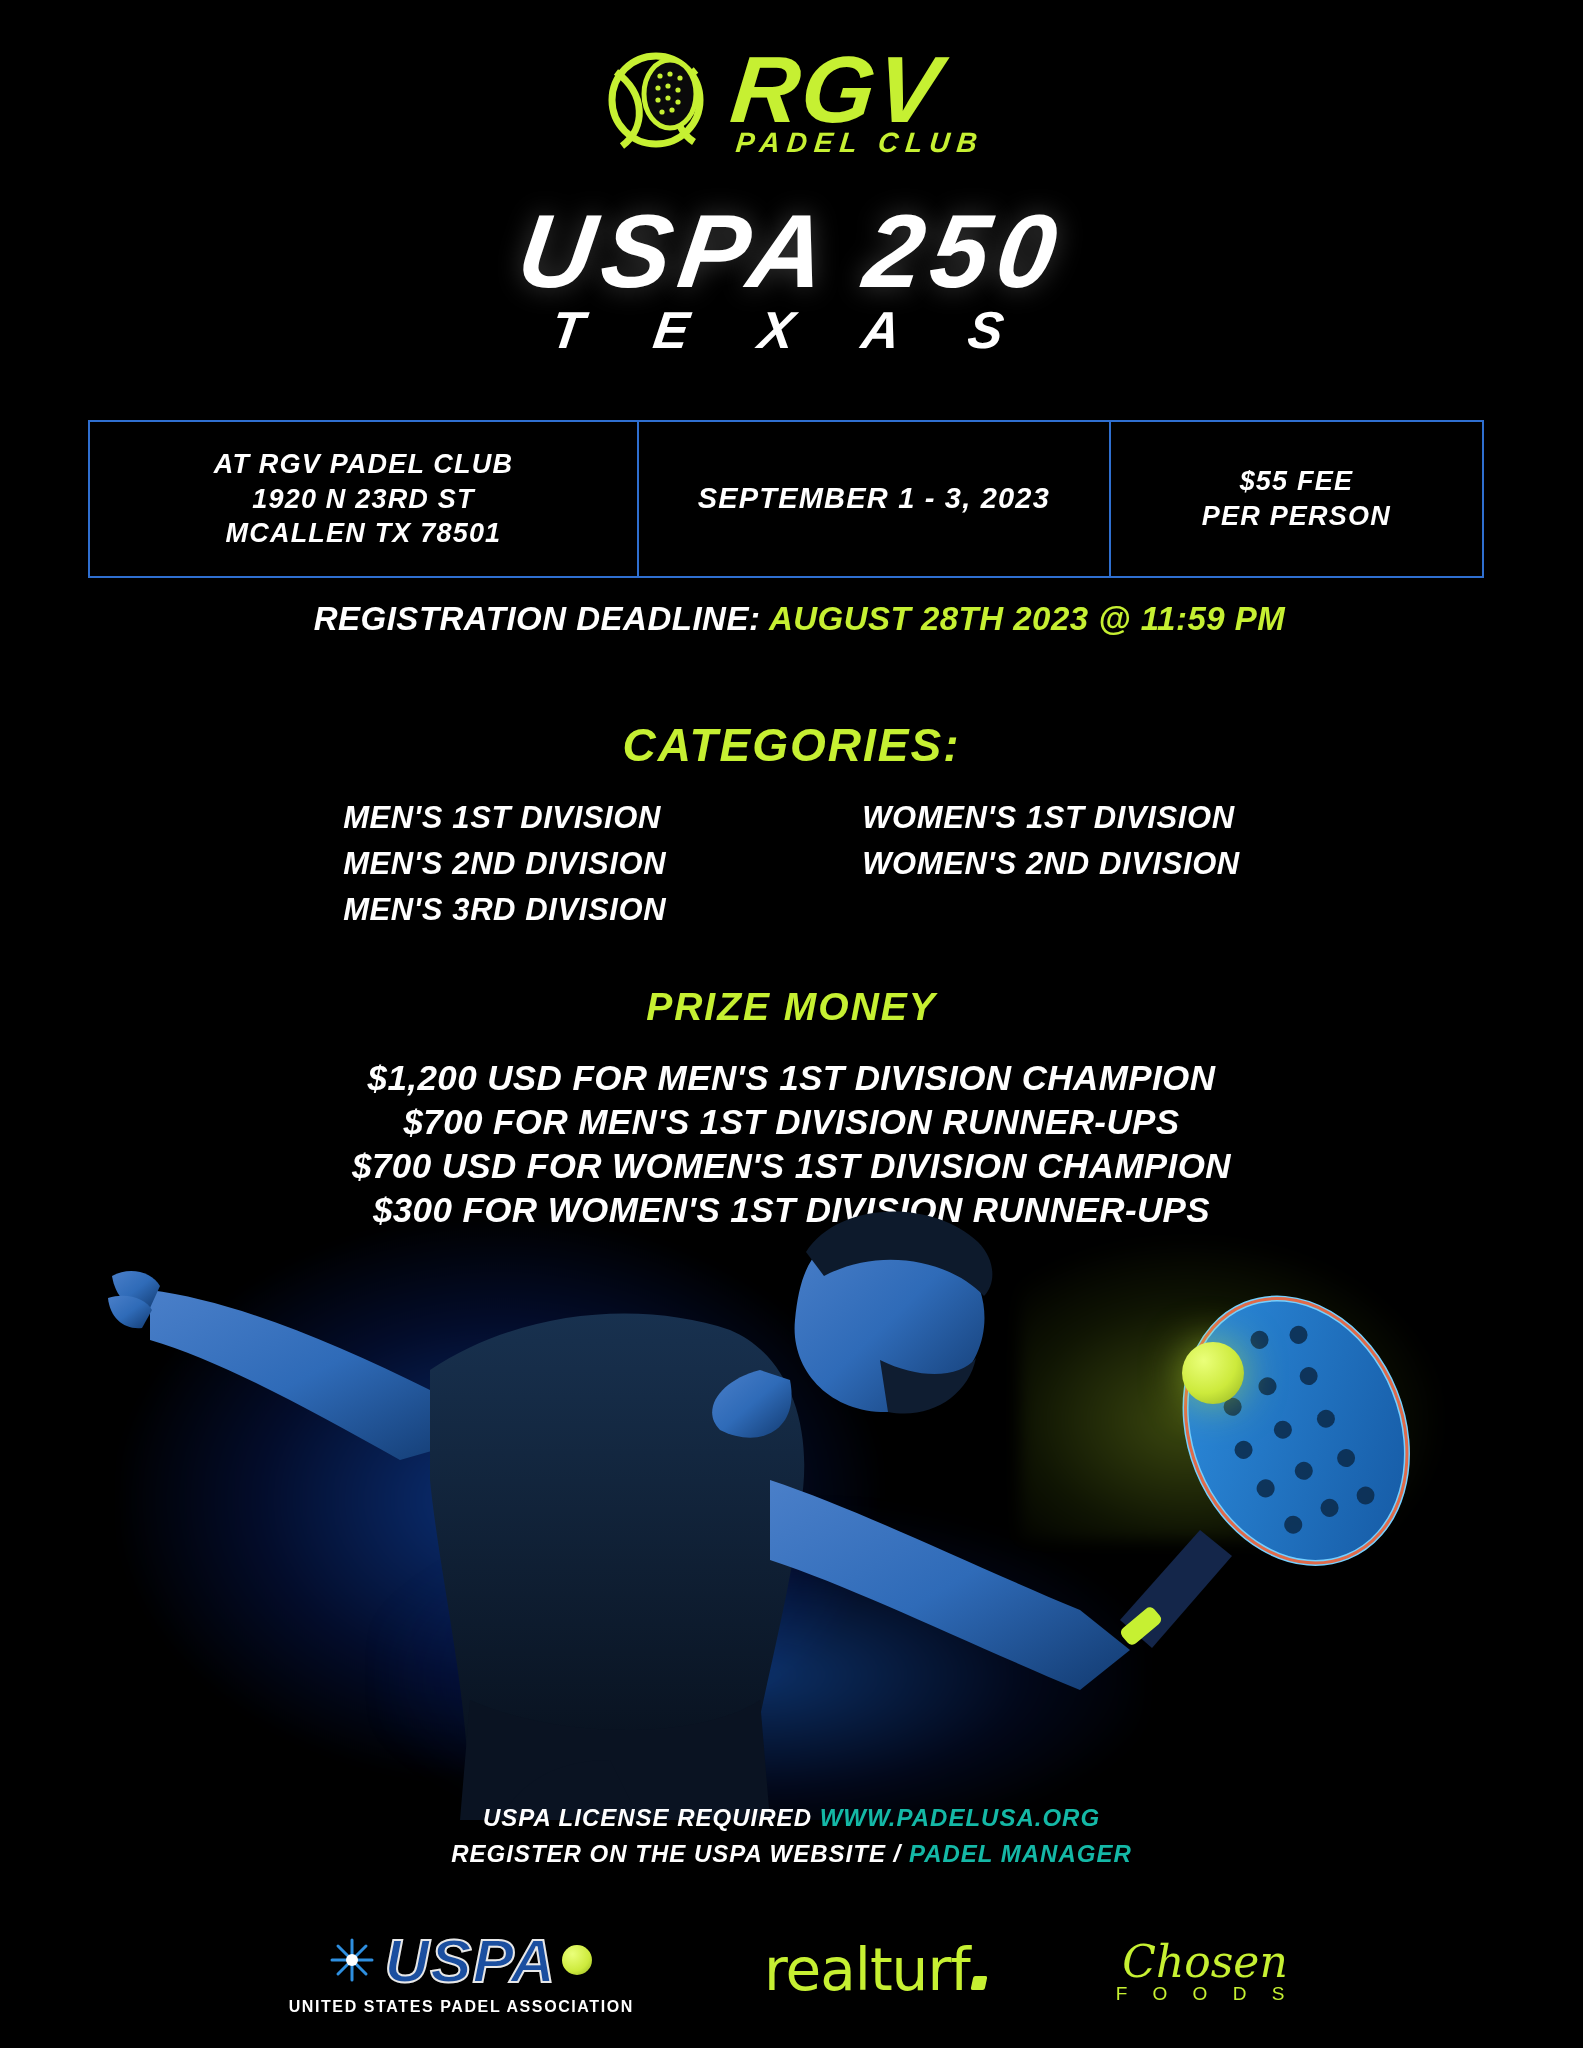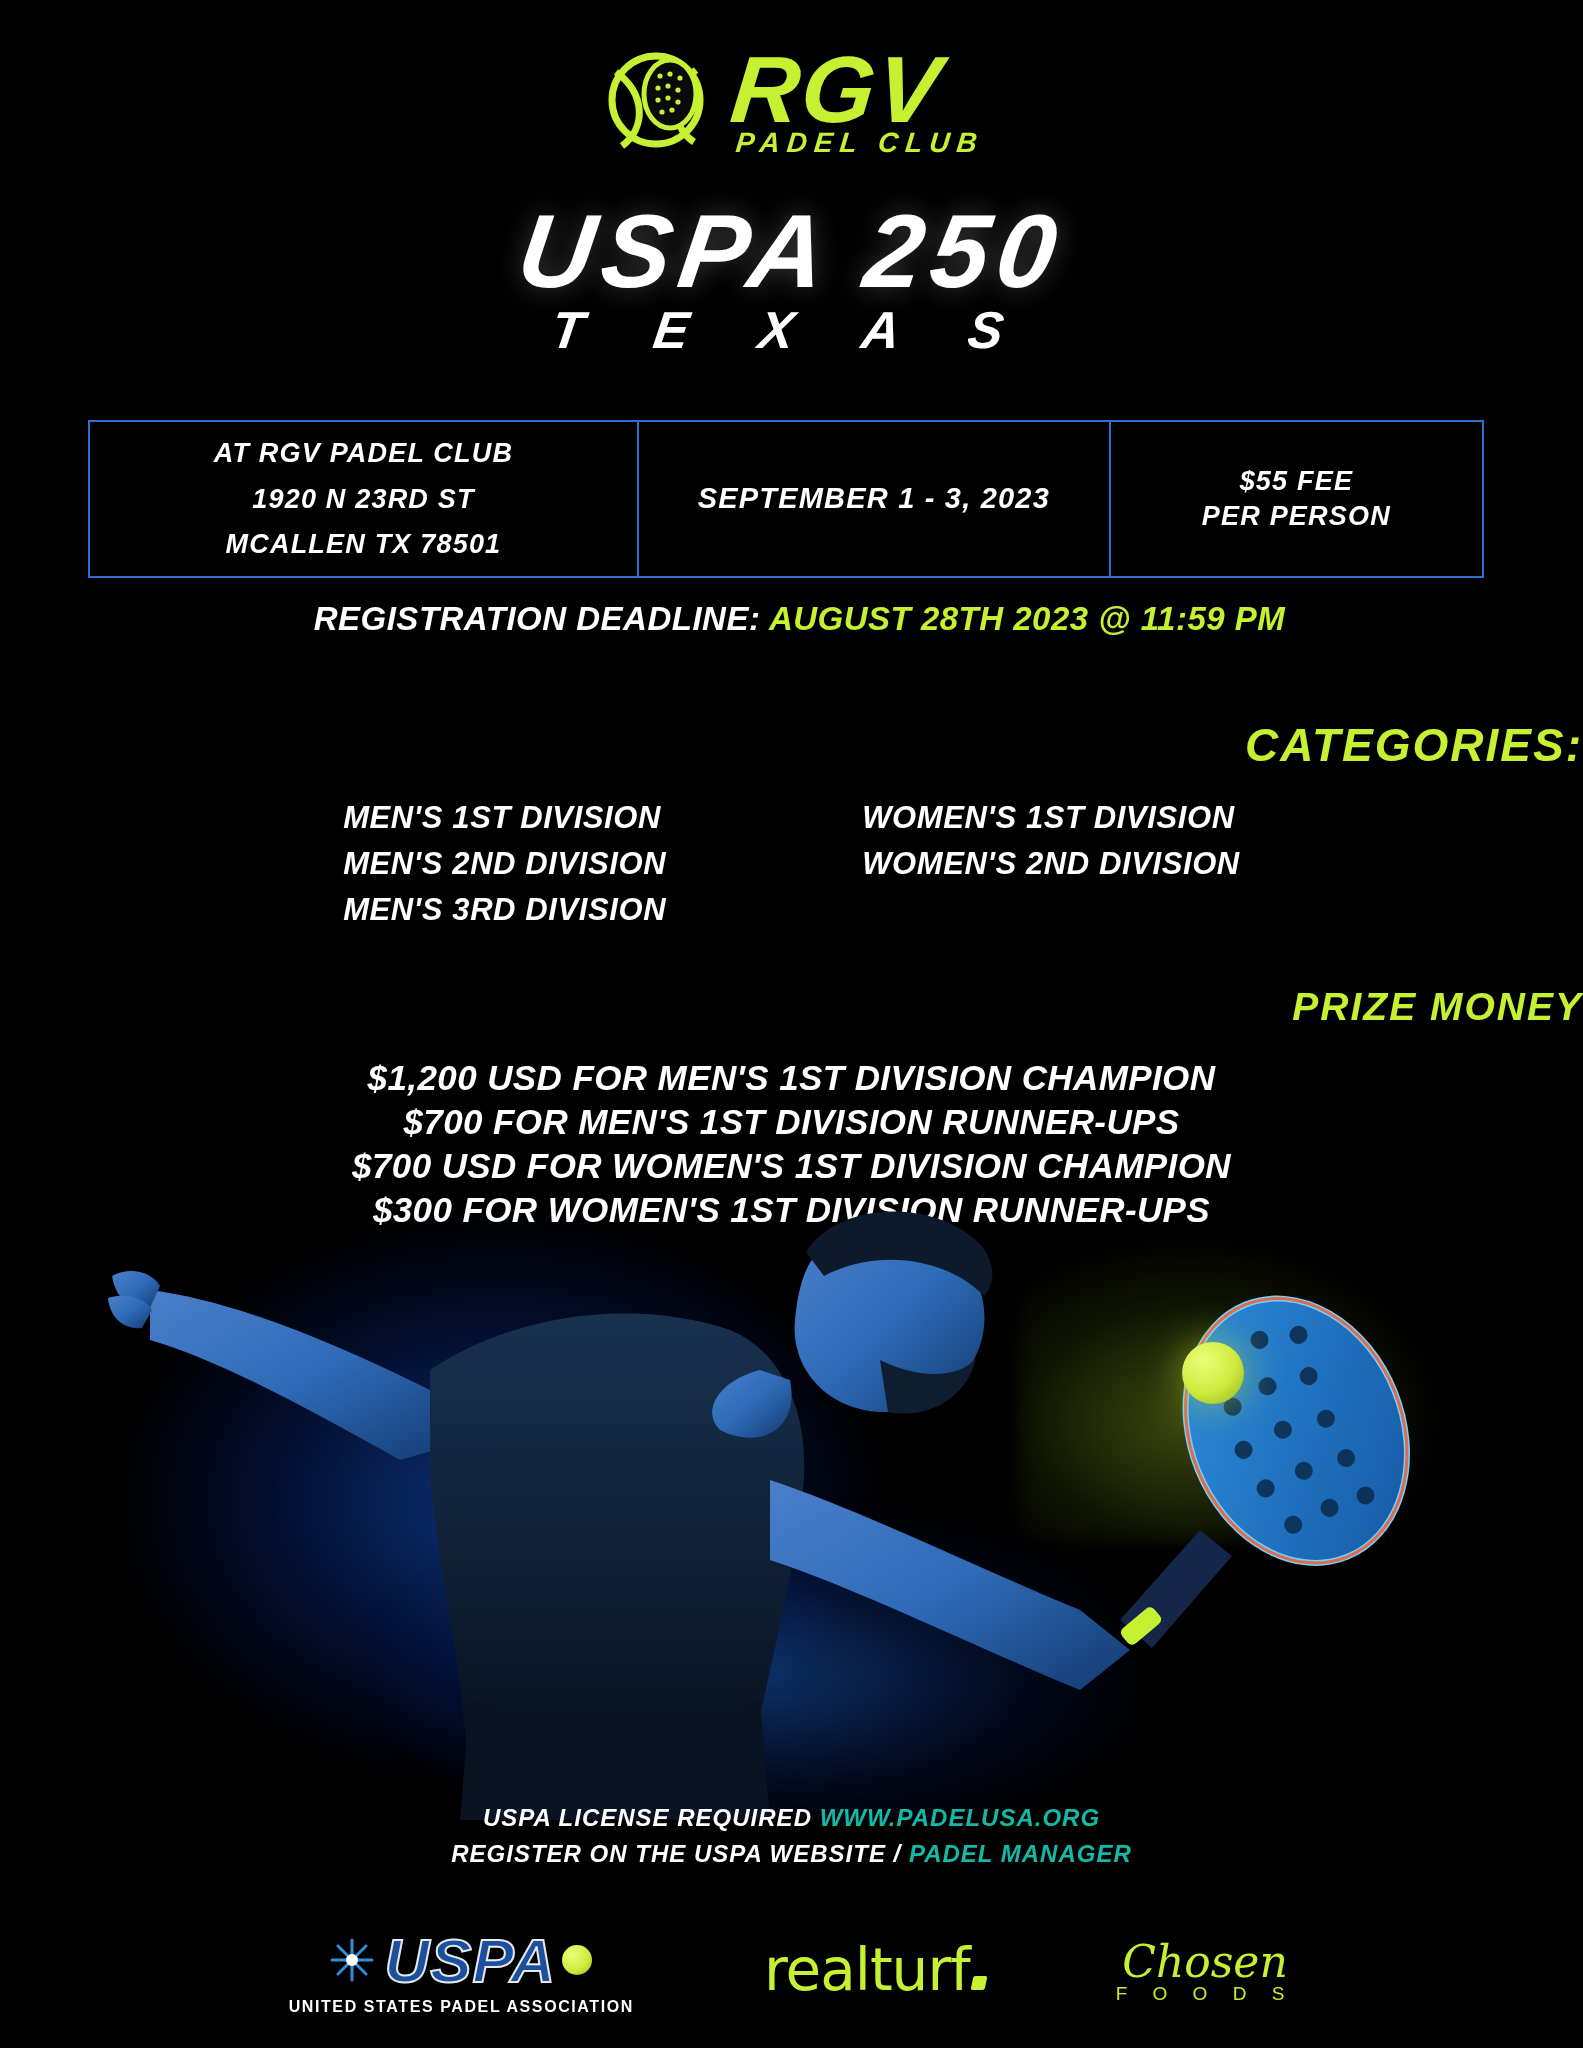--- a/index.html
+++ b/index.html
@@ -115,7 +115,7 @@
     color: #ffffff;
   }
   .info-cell + .info-cell { border-left: 2px solid #2f6fd0; }
-  .info-cell.c1 { flex: 1.23 1 0; gap: 11px; }
+  .info-cell.c1 { flex: 1.23 1 0; }
   .info-cell.c2 { flex: 1.05 1 0; font-size: 29px; }
   .info-cell.c3 { flex: 0.82 1 0; }
 

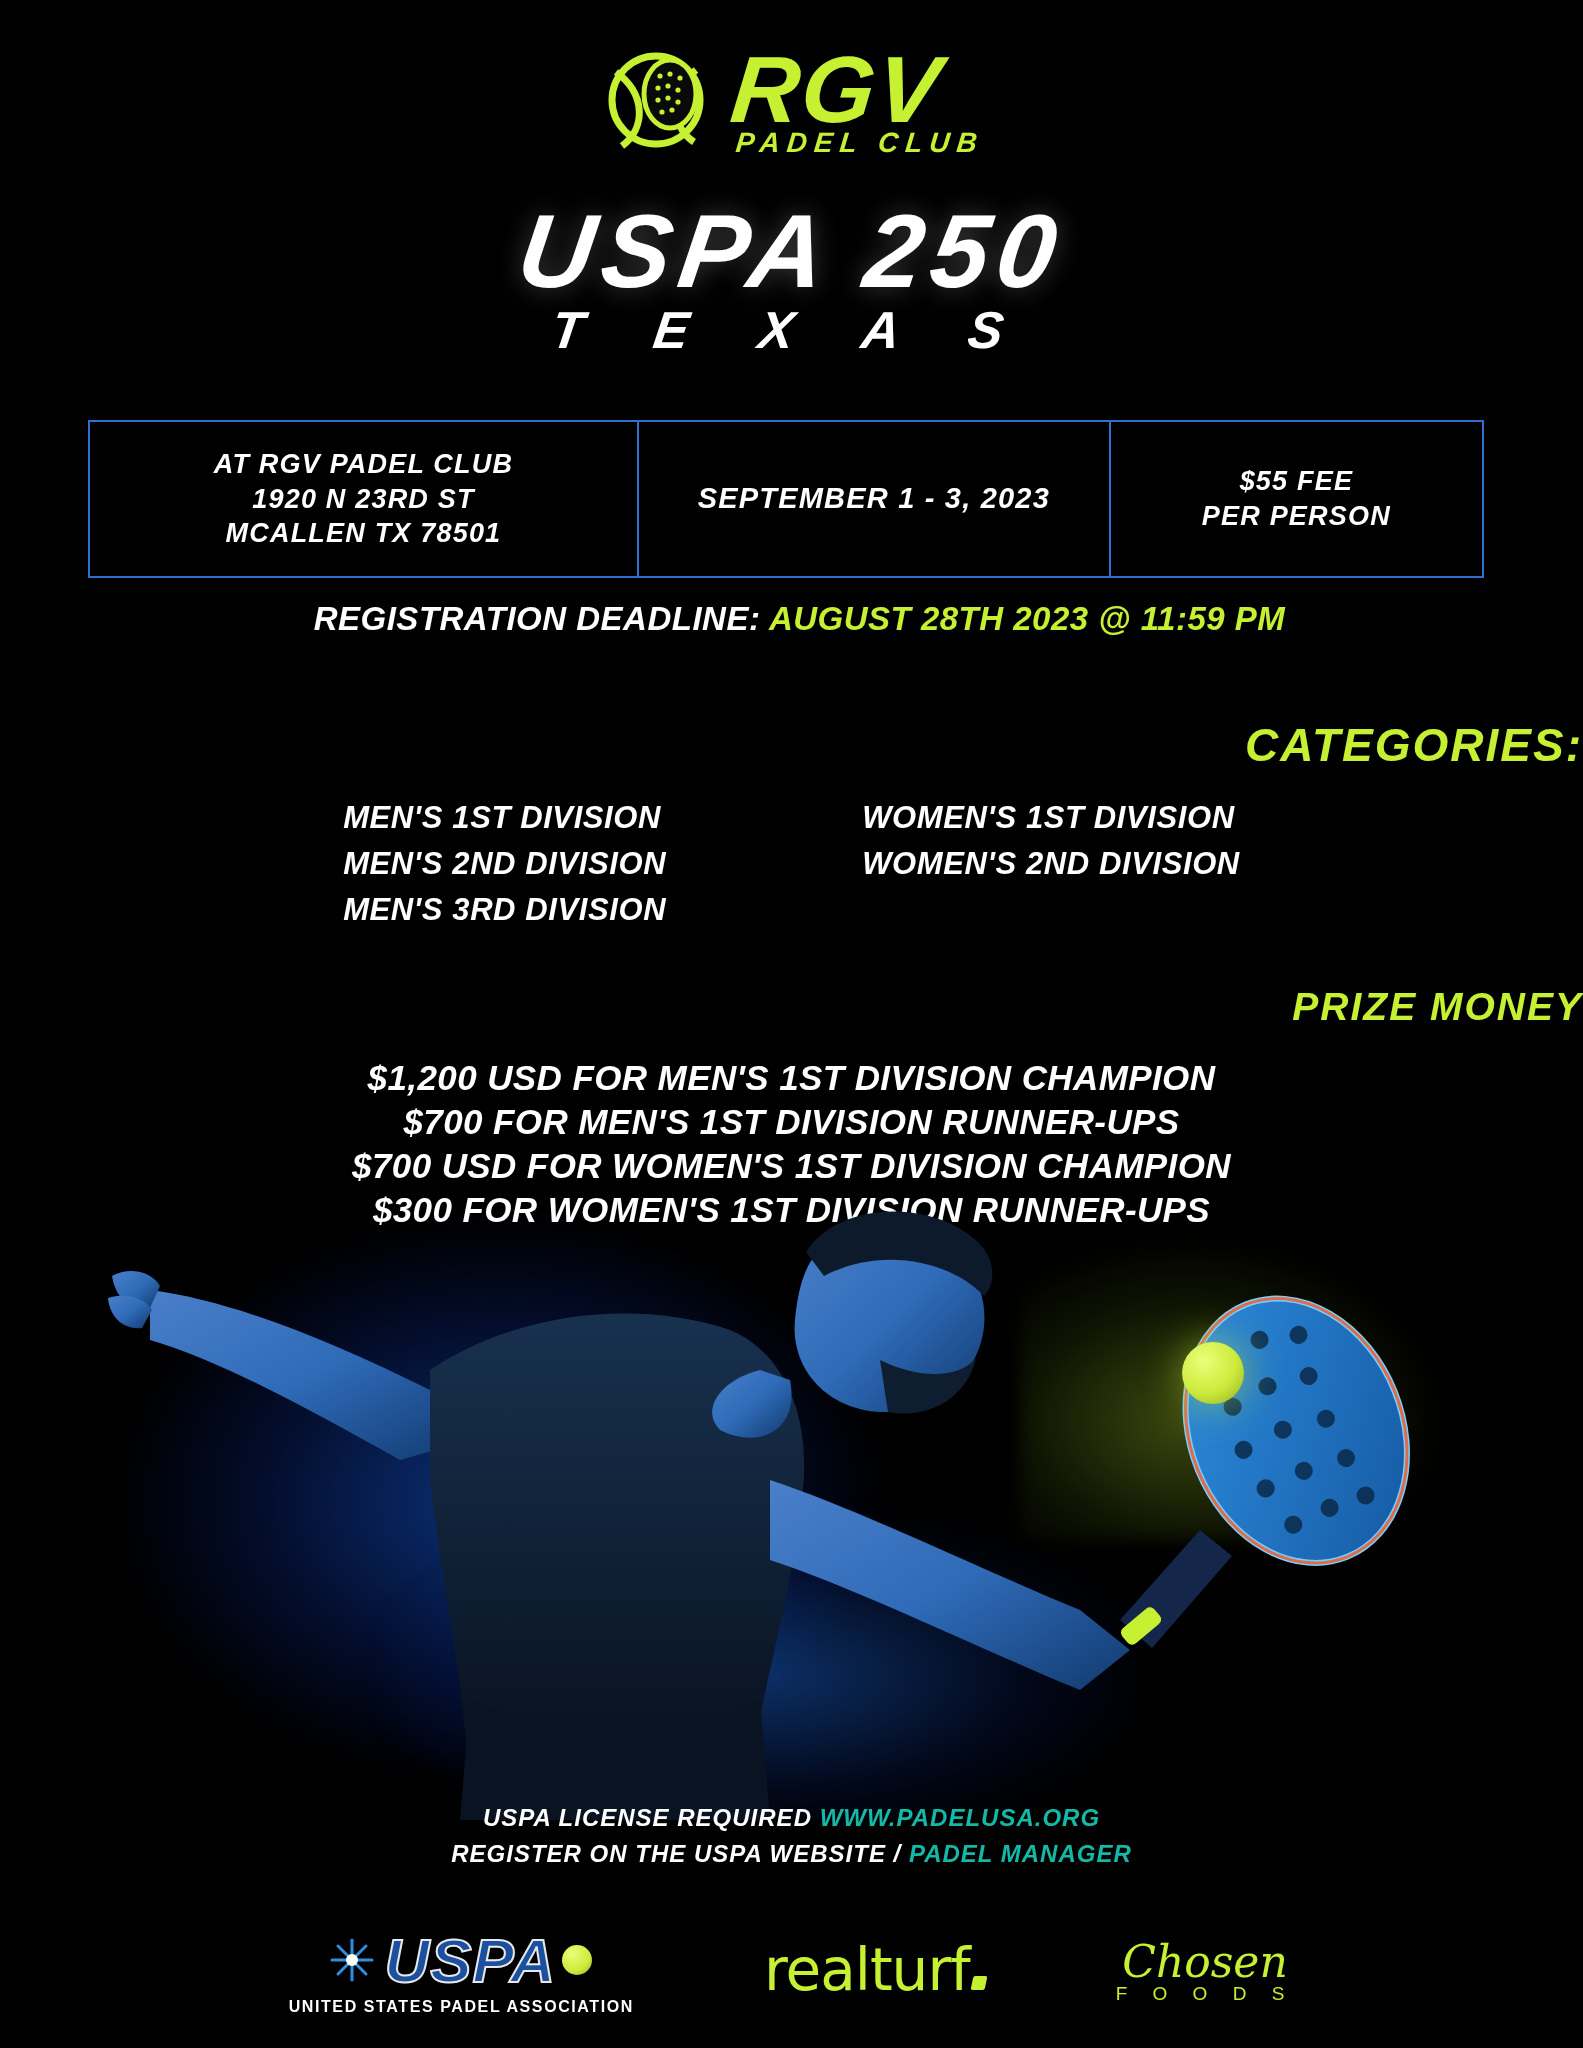--- a/index.html
+++ b/index.html
@@ -136,7 +136,7 @@
   
   .section-head {
     width: 100%;
-    text-align: right;
+    text-align: center;
     font-weight: bold;
     font-style: italic;
     color: #c6f032;

